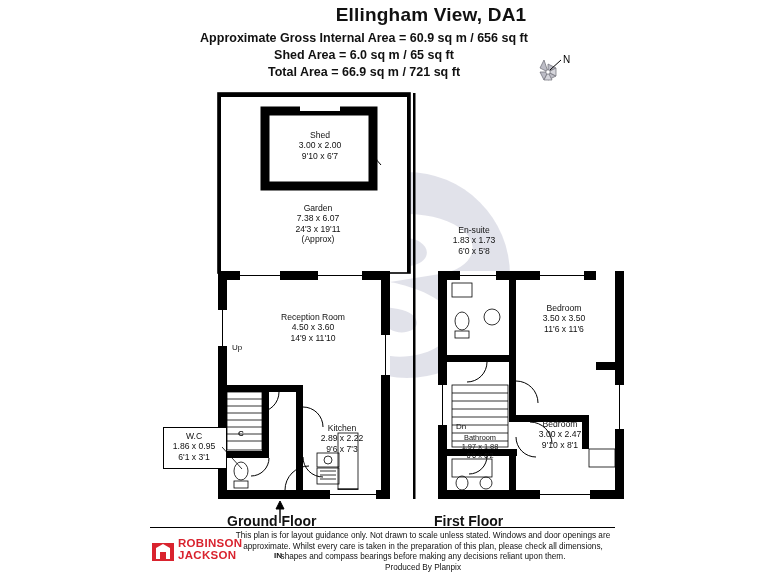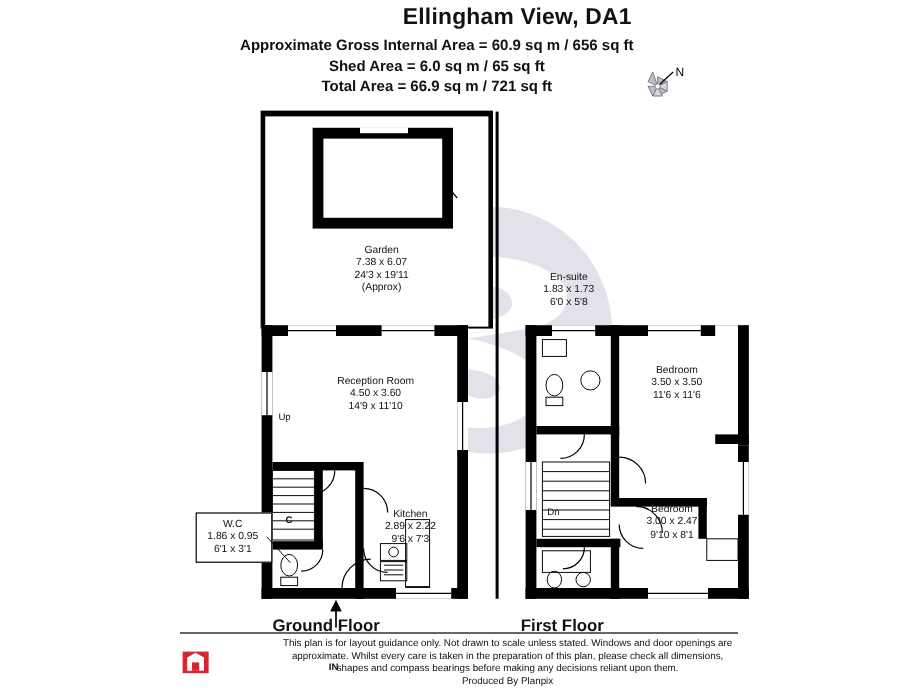--- a/index.html
+++ b/index.html
@@ -240,6 +240,11 @@
   </svg>
 
   
+  <div class="lbl" style="left:274px;top:45px;width:92px;">
+    <span class="nm">Shed</span><br>
+    <span>3.00 x 2.00</span><br>
+    <span>9'10 x 6'7</span>
+  </div>
 
   <div class="lbl" style="left:268px;top:118px;width:100px;">
     <span class="nm">Garden</span><br>

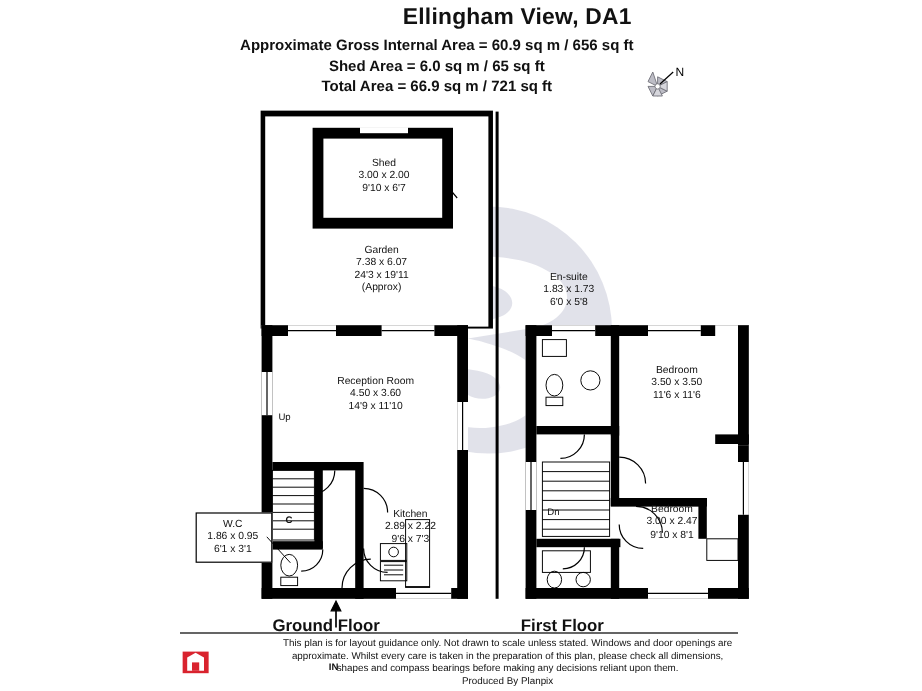--- a/index.html
+++ b/index.html
@@ -283,6 +283,11 @@
     <span>9'10 x 8'1</span>
   </div>
 
+  <div class="lbl" style="left:442px;top:348px;width:76px;font-size:7.4px;line-height:9px;">
+    <span class="nm">Bathroom</span><br>
+    <span>1.97 x 1.88</span><br>
+    <span>6'6 x 6'2</span>
+  </div>
 
   
   <div style="position:absolute;left:163px;top:342px;width:62px;height:40px;border:1px solid #000;background:#fff;"></div>

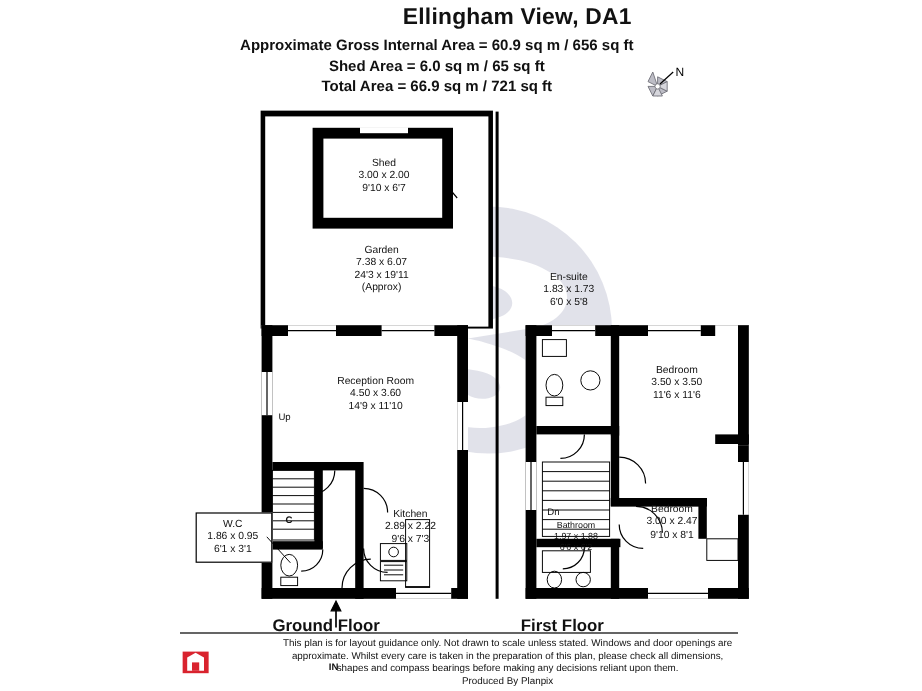--- a/index.html
+++ b/index.html
@@ -326,6 +326,10 @@
       <rect x="8" y="13" width="6" height="7" fill="#d9232e"></rect>
     </svg>
   </div>
+  <div id="brand" style="left:178px;">
+    <div class="bt">ROBINSON</div>
+    <div class="bt">JACKSON</div>
+  </div>
 </div>
 
 </body></html>

